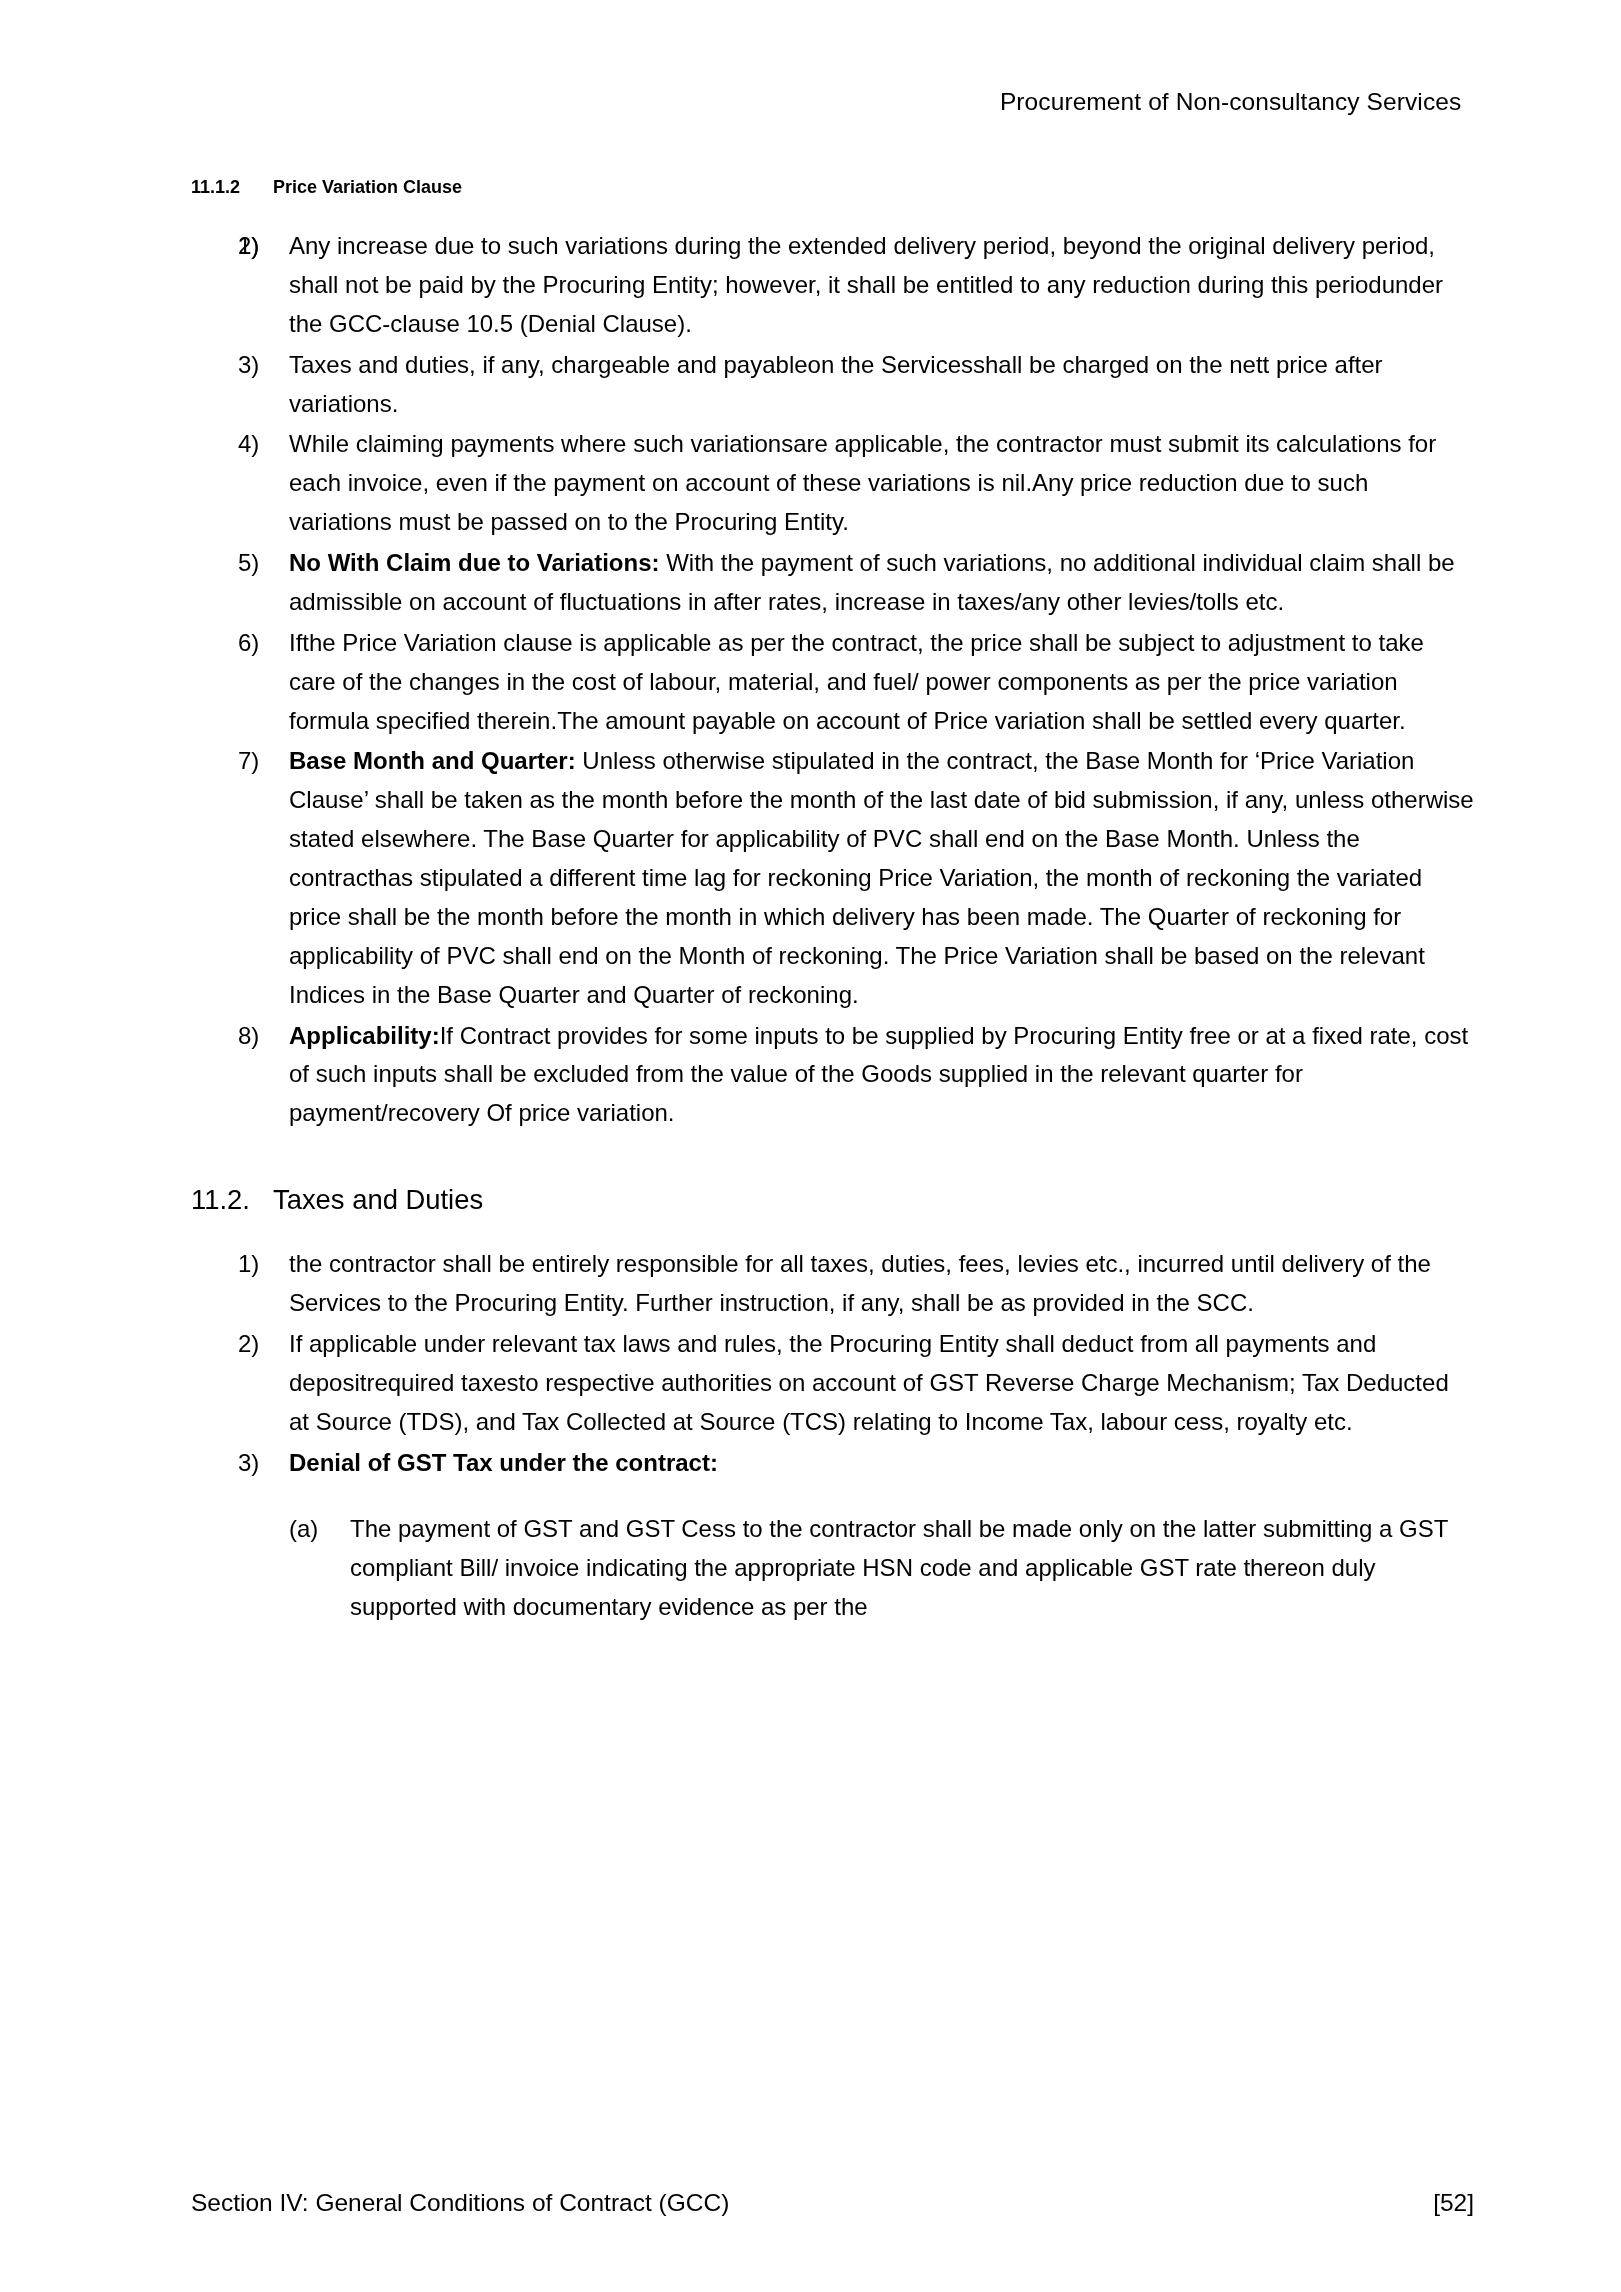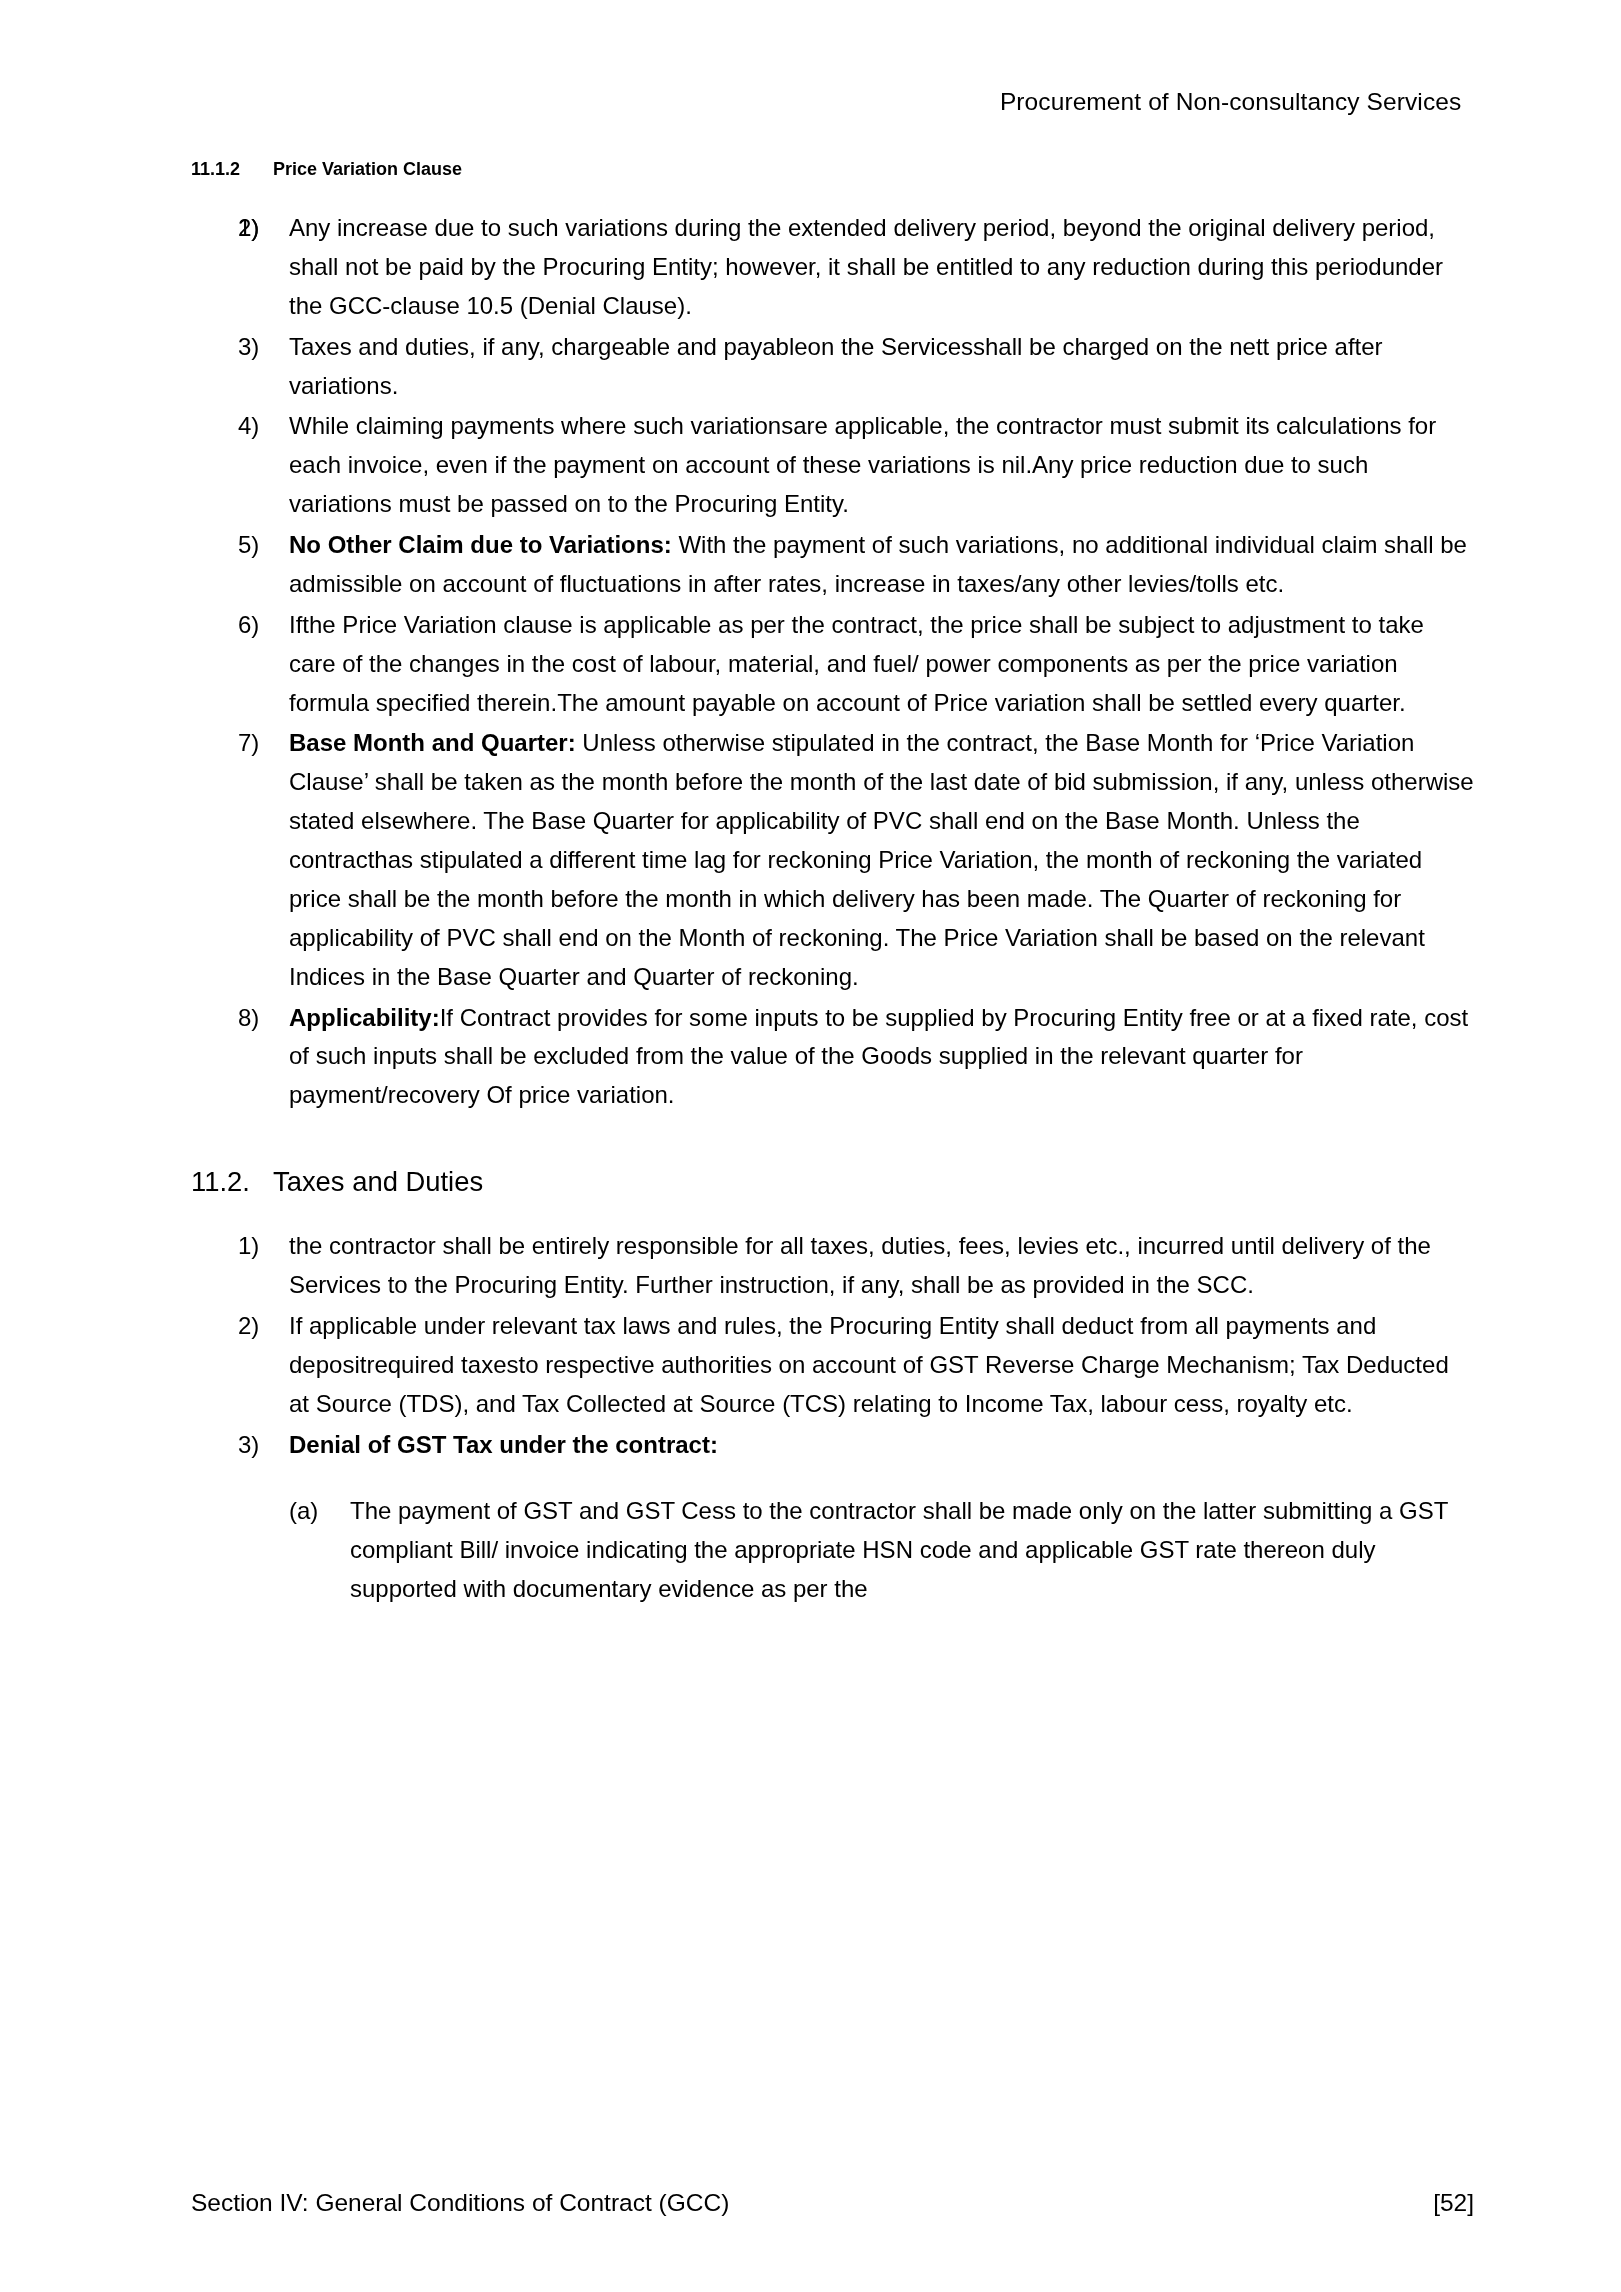--- a/index.html
+++ b/index.html
@@ -26,7 +26,7 @@
     font-size: 24.5px;
     font-family: "Liberation Sans", sans-serif;
     color: #000;
-    margin-bottom: 43px;
+    margin-bottom: 61px;
     padding-right: 12.7px;
     letter-spacing: 0.1px;
   }

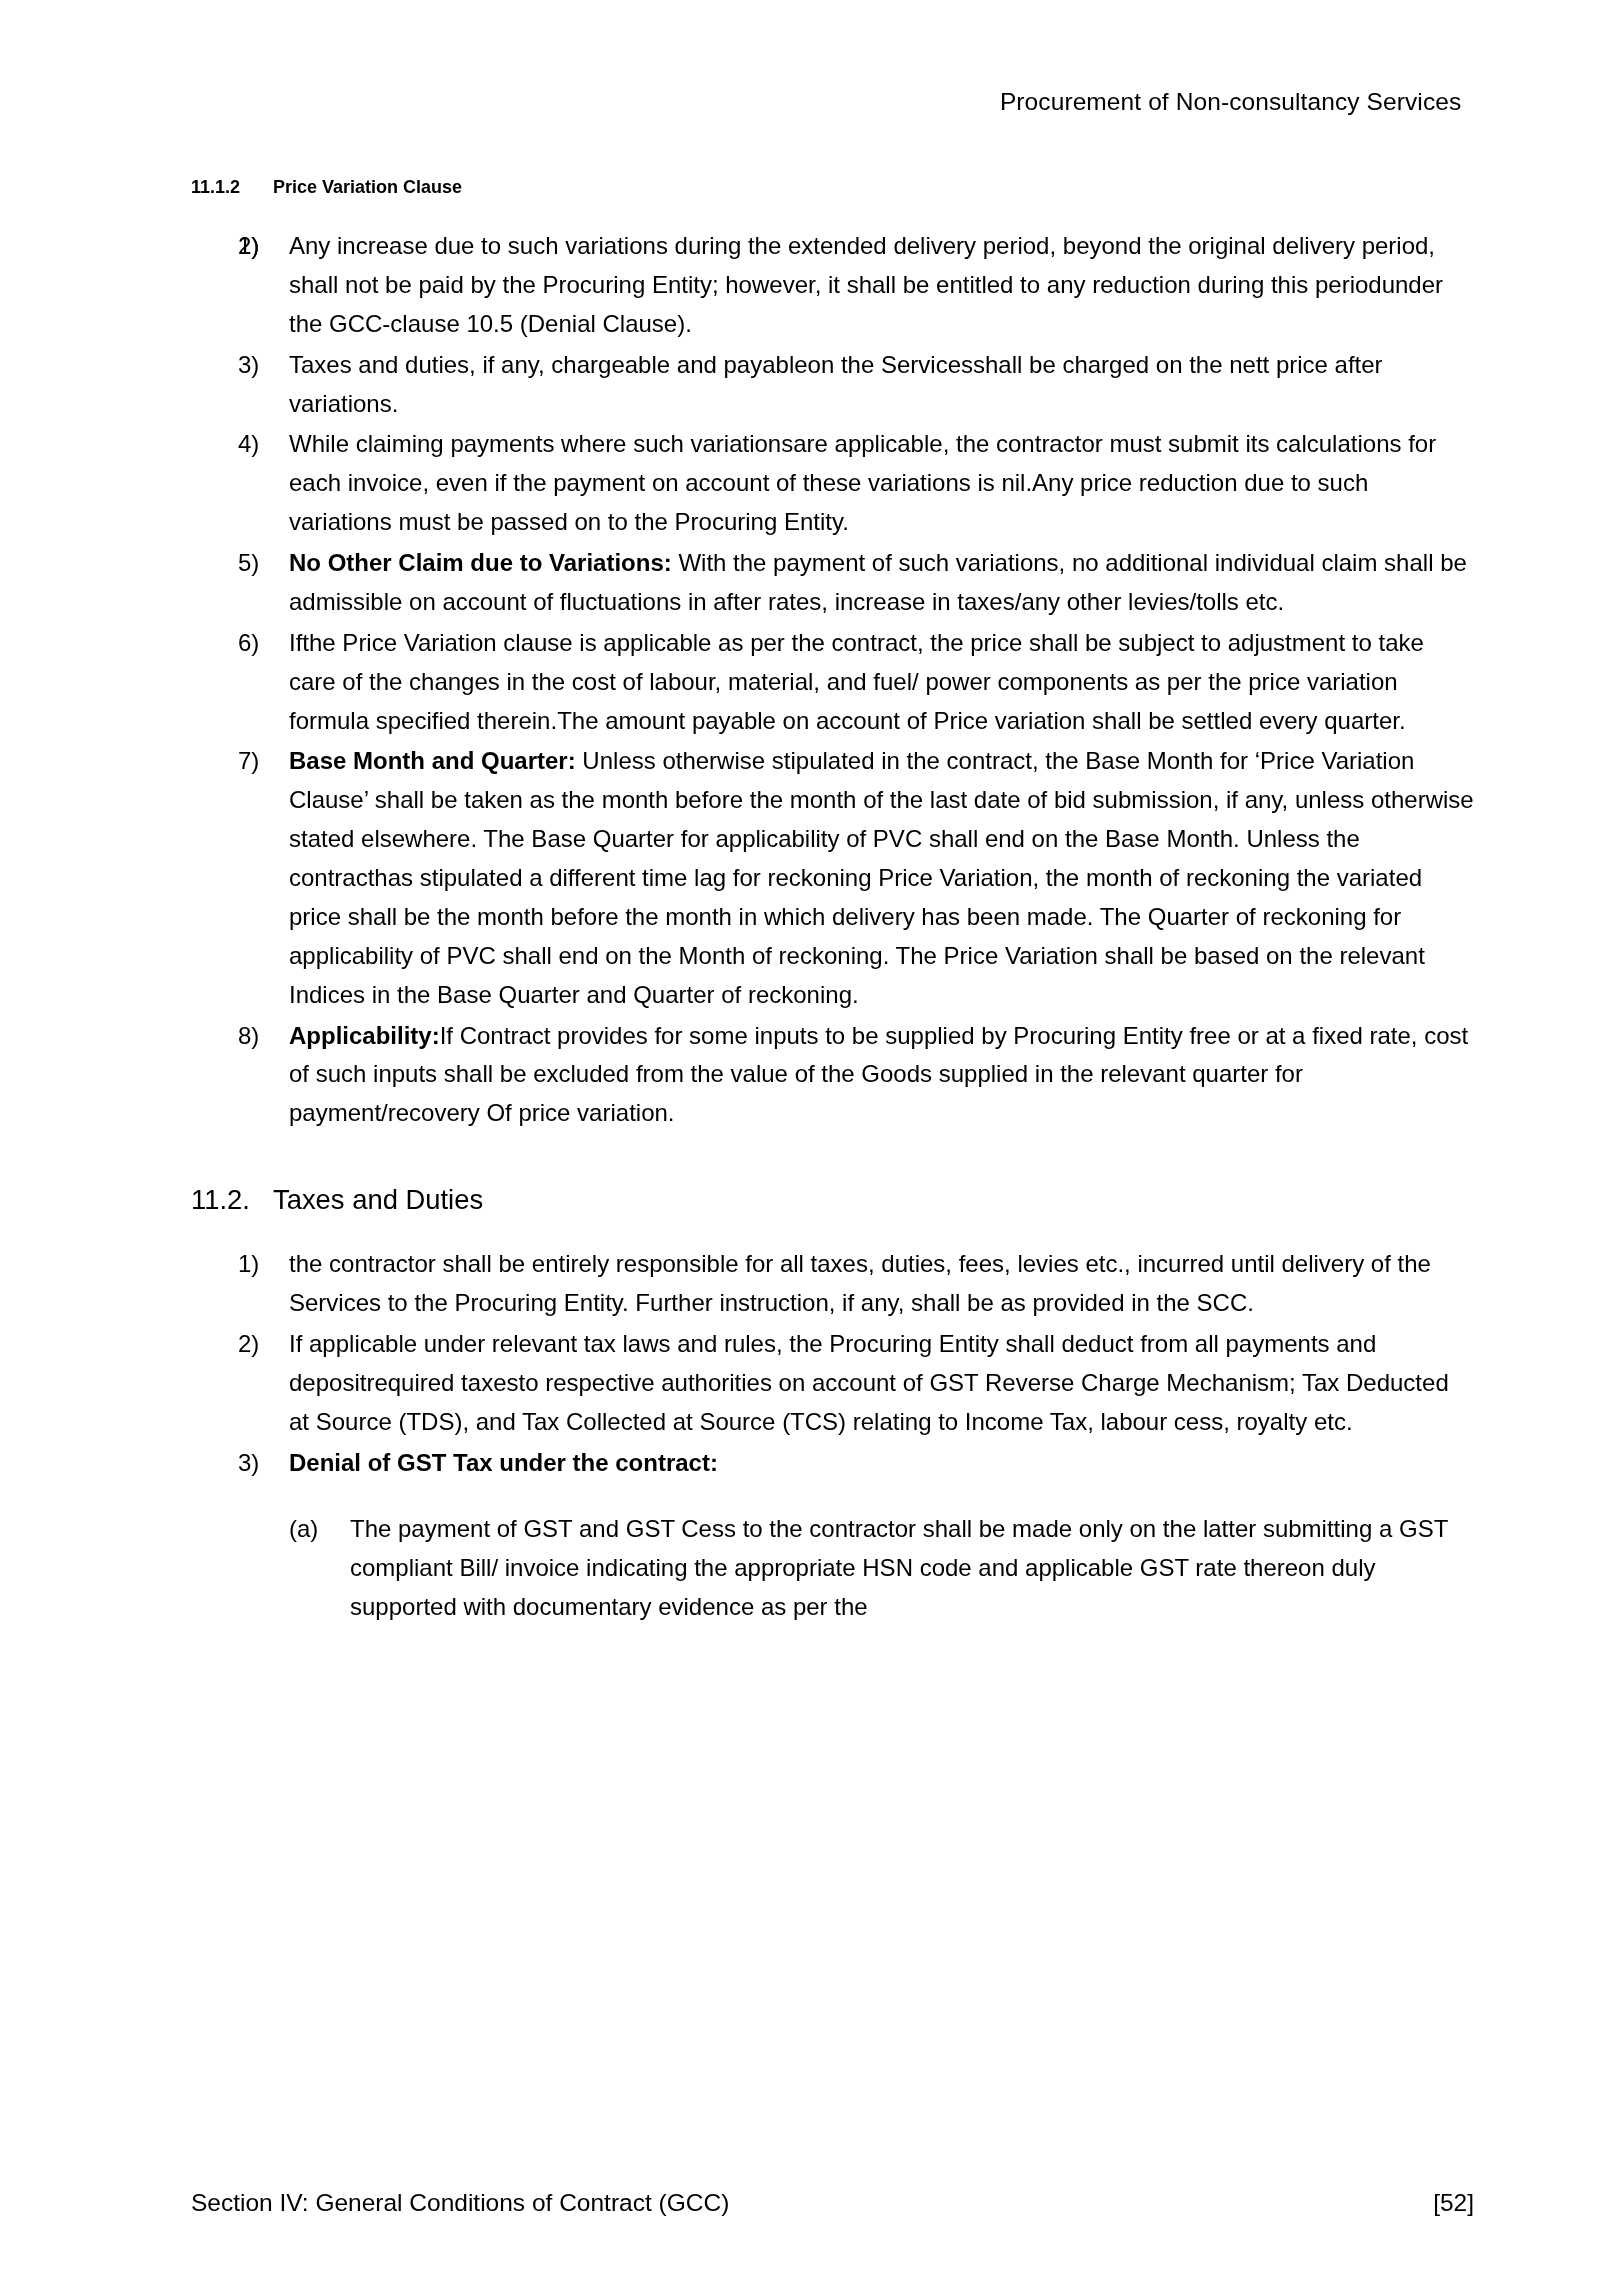--- a/index.html
+++ b/index.html
@@ -134,7 +134,7 @@
     </li>
     <li>
       <span class="marker">5)</span>
-      <b>No Other Claim due to Variations:</b><span> With the payment of such variations, no additional individual claim shall be admissible on account of fluctuations in after rates, increase in taxes/any other levies/tolls etc.</span>
+      <b>No With Claim due to Variations:</b><span> With the payment of such variations, no additional individual claim shall be admissible on account of fluctuations in after rates, increase in taxes/any other levies/tolls etc.</span>
     </li>
     <li>
       <span class="marker">6)</span>

